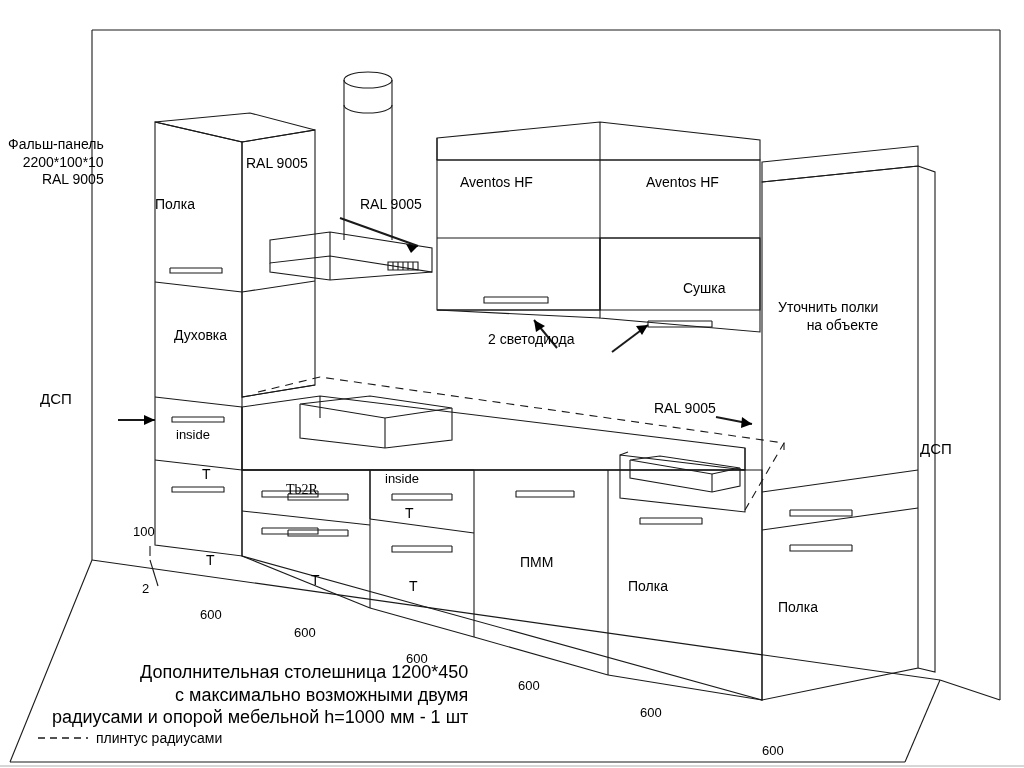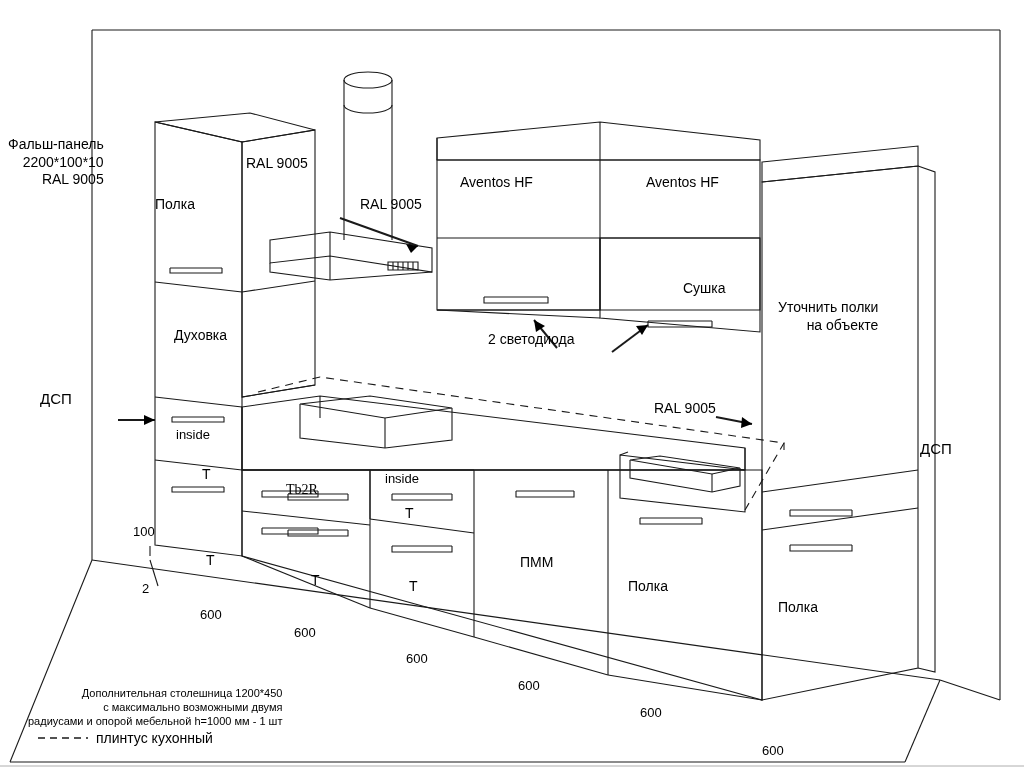--- a/index.html
+++ b/index.html
@@ -263,7 +263,7 @@
   <div class="lbl dim" style="left:640px; top:705px;">600</div>
   <div class="lbl dim" style="left:762px; top:743px;">600</div>
 
-  <div class="lbl multi" style="left:28px; top:661px; font-size:11px;margin-top:26px;">Дополнительная столешница 1200*450
+  <div class="lbl multi" style="left:52px; top:661px; font-size:18px;">Дополнительная столешница 1200*450
 с максимально возможными двумя
 радиусами и опорой мебельной h=1000 мм - 1 шт</div>
   <div class="lbl" style="left:96px; top:730px;">плинтус кухонный</div>

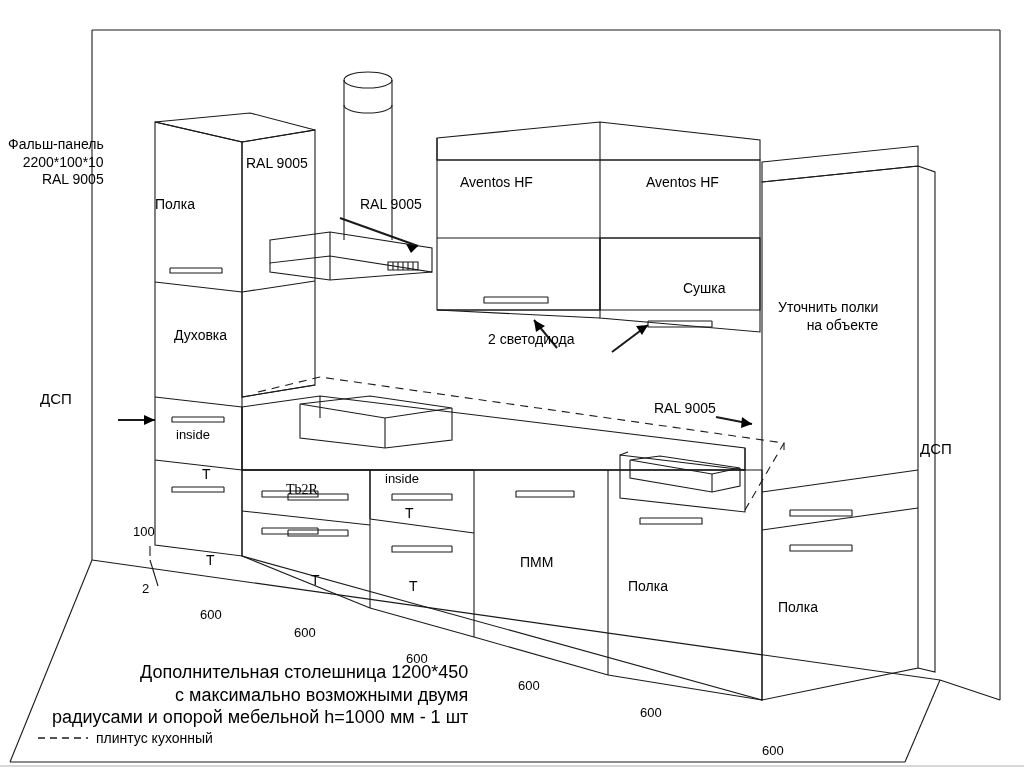--- a/index.html
+++ b/index.html
@@ -266,7 +266,7 @@
   <div class="lbl multi" style="left:52px; top:661px; font-size:18px;">Дополнительная столешница 1200*450
 с максимально возможными двумя
 радиусами и опорой мебельной h=1000 мм - 1 шт</div>
-  <div class="lbl" style="left:96px; top:730px;">плинтус кухонный</div>
+  <div class="lbl" style="left:96px; top:730px;">плинтус радиусами</div>
 
 </div>
 

